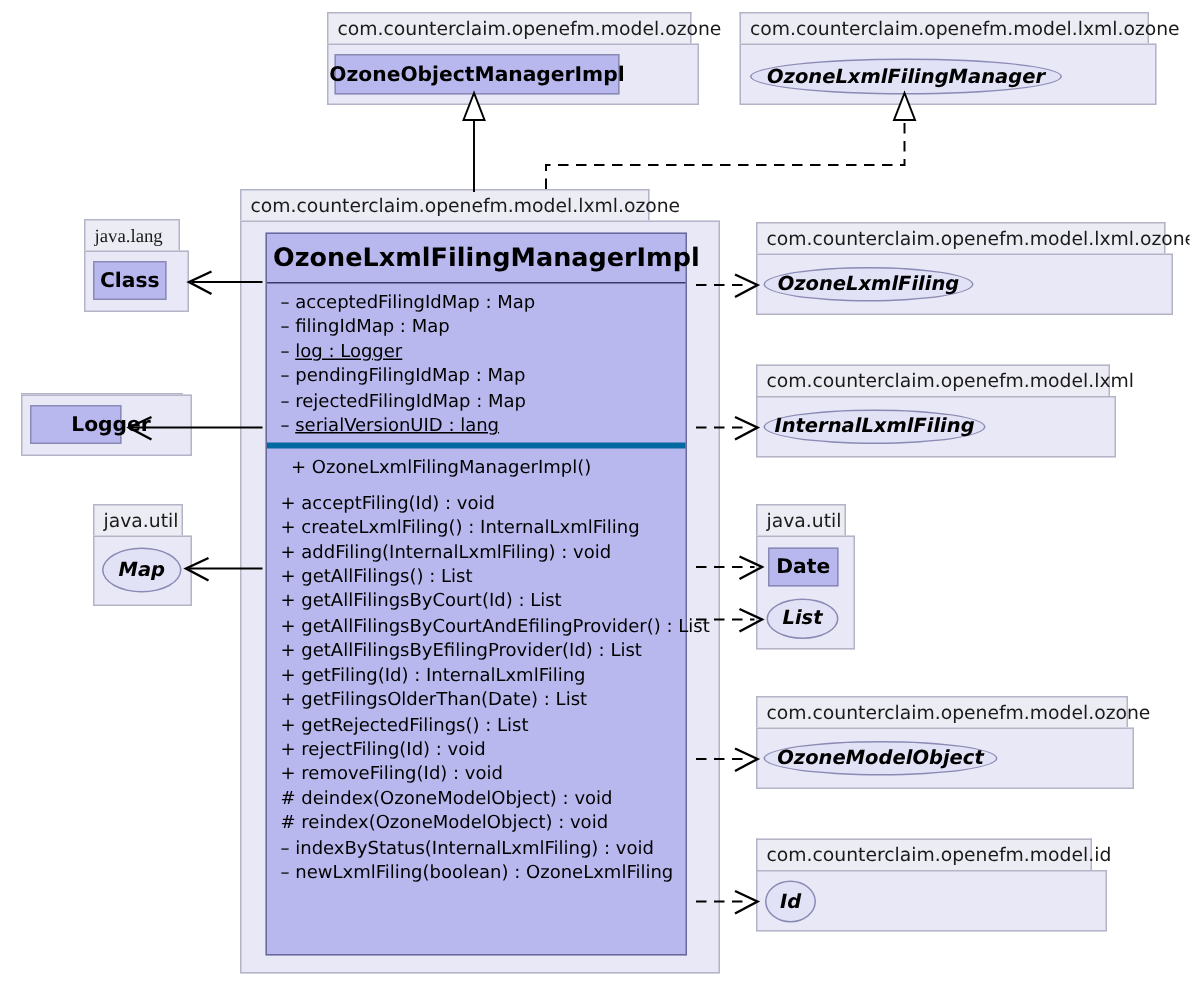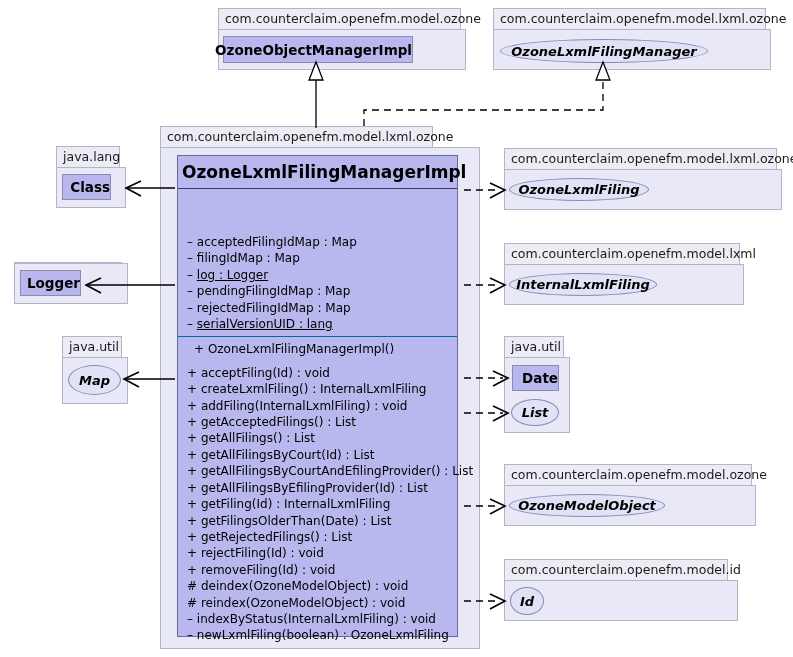--- a/index.html
+++ b/index.html
@@ -65,7 +65,7 @@
     color: #000;
     display: flex;
     align-items: center;
-    justify-content: flex-end;
+    justify-content: center;
     box-sizing: border-box;
     z-index: 3;
   }

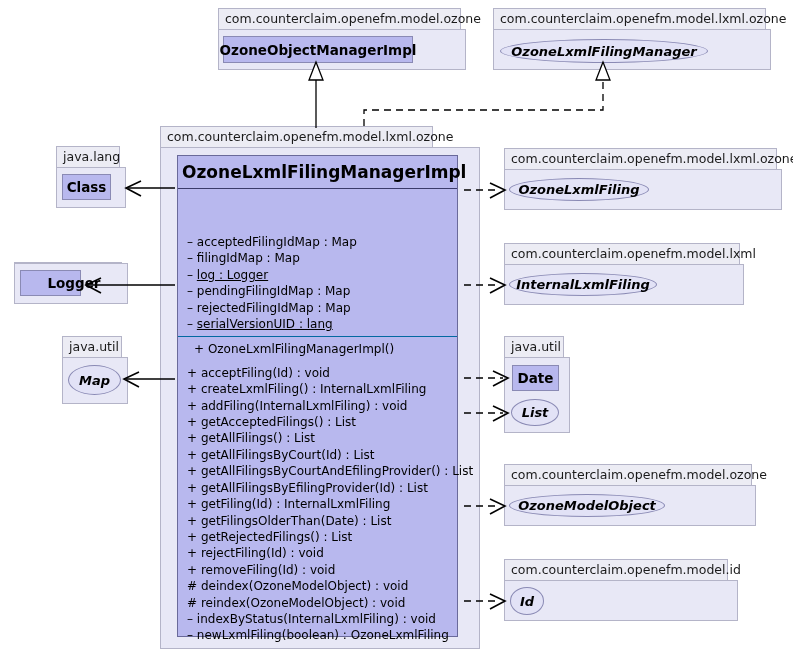--- a/index.html
+++ b/index.html
@@ -241,7 +241,7 @@
   </div>
 
   <div class="pkg" style="left:56px; top:146px; width:70px; height:62px;">
-    <div class="pkg-tab" style="width:64px;">java.lang</div>
+    <div class="pkg-tab" style="width:64px;font-family:Liberation Serif, serif;">java.lang</div>
     <div class="pkg-body" style="top:21px; width:70px; height:41px;"></div>
     <div class="node-class" style="left:6px; top:28px; width:49px; height:26px;">
       <span>Class</span>

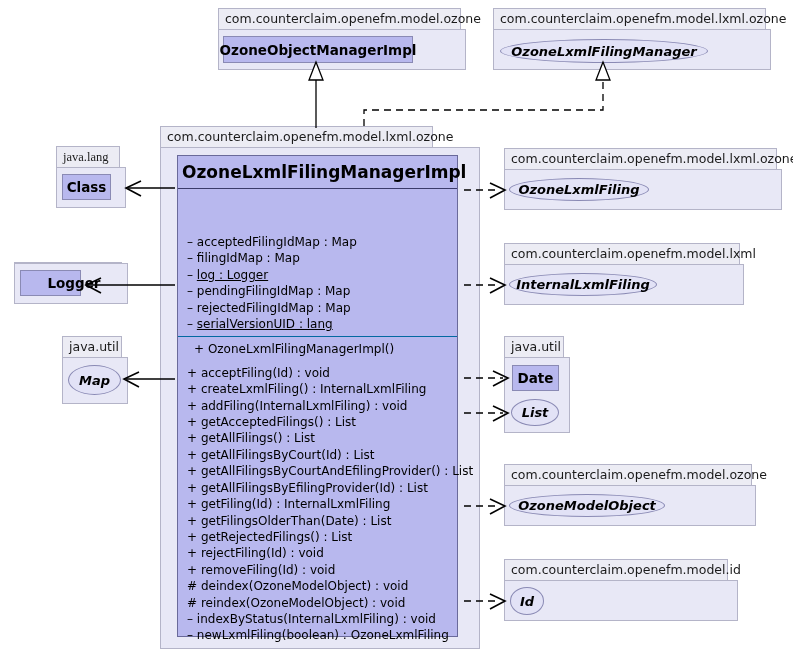--- a/index.html
+++ b/index.html
@@ -106,8 +106,7 @@
     padding: 4px 0 4px 0;
   }
   .mainclass .compartment.attrs {
-    border-bottom: 1px solid #0369a1;
-    margin-top: 41px;
+    border-bottom: 4px solid #0369a1;
   }
   .mainclass .member {
     font-size: 12px;

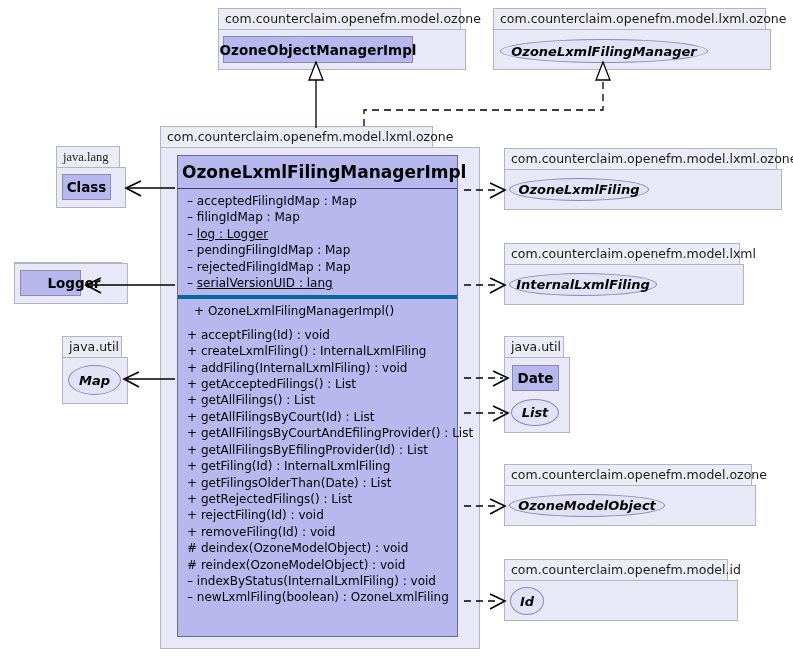--- a/index.html
+++ b/index.html
@@ -222,7 +222,6 @@
         <div class="member"><span>+ </span><span>acceptFiling(Id) : void</span></div>
         <div class="member"><span>+ </span><span>createLxmlFiling() : InternalLxmlFiling</span></div>
         <div class="member"><span>+ </span><span>addFiling(InternalLxmlFiling) : void</span></div>
-        <div class="member"><span>+ </span><span>getAcceptedFilings() : List</span></div>
         <div class="member"><span>+ </span><span>getAllFilings() : List</span></div>
         <div class="member"><span>+ </span><span>getAllFilingsByCourt(Id) : List</span></div>
         <div class="member"><span>+ </span><span>getAllFilingsByCourtAndEfilingProvider() : List</span></div>

